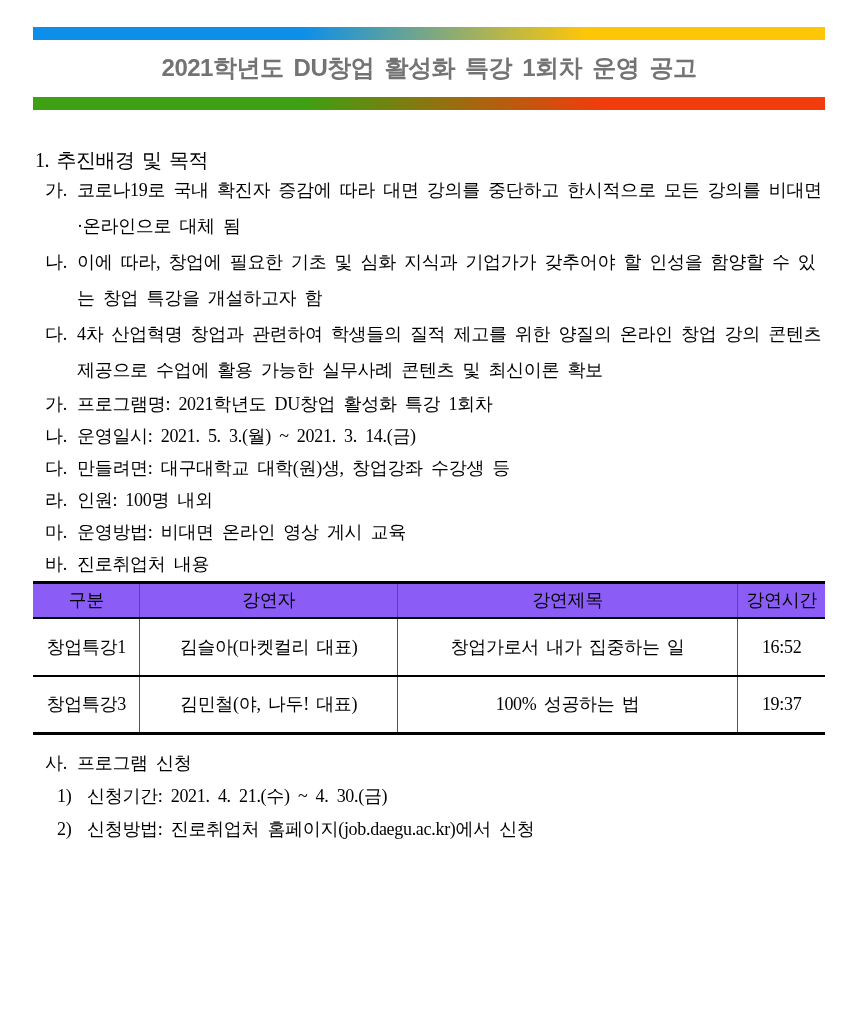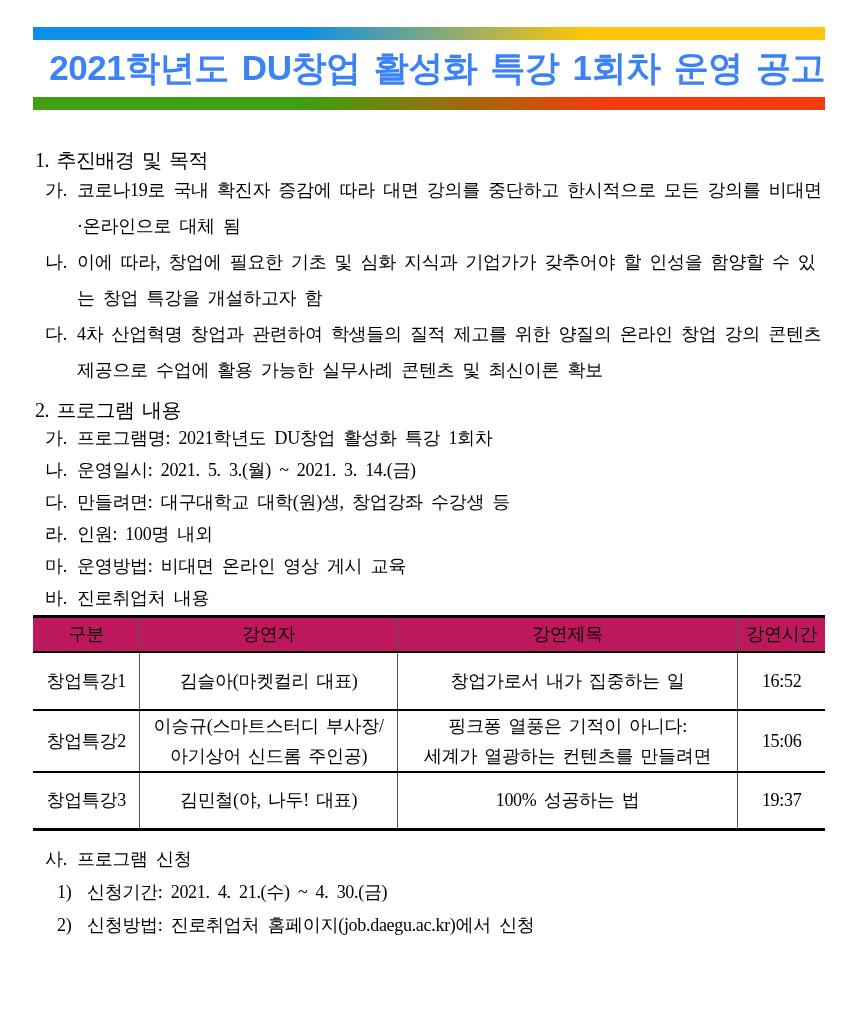--- a/index.html
+++ b/index.html
@@ -20,13 +20,13 @@
   .doc-title {
     font-family: "Liberation Sans", sans-serif;
     font-weight: 800;
-    font-size: 35px;
+    font-size: 24px;
     line-height: 34px;
     letter-spacing: -0.5px;
     word-spacing: 4px;
-    text-align: right;
+    text-align: center;
     padding: 11px 0 12px 0;
-    color: #3b82f6;
+    color: #737373;
   }
 
   

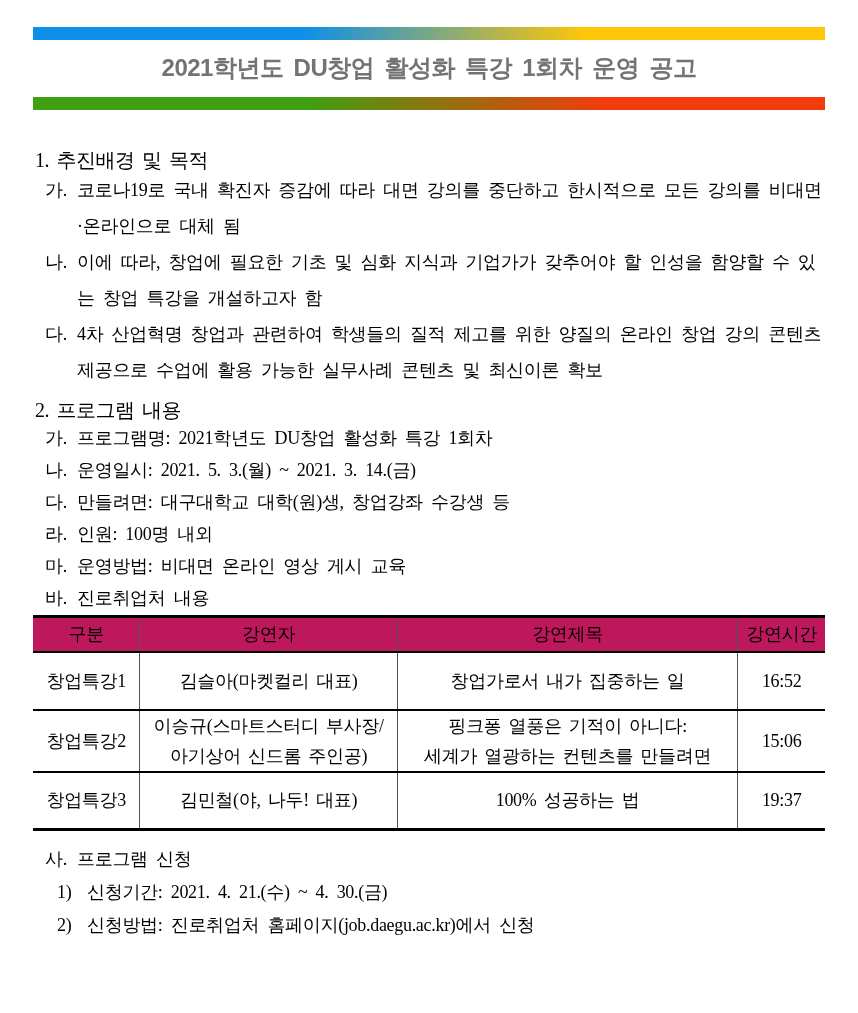--- a/index.html
+++ b/index.html
@@ -114,7 +114,6 @@
     </div>
   </div>
 
-  <h2 class="sec-heading second">2. 프로그램 내용</h2>
   <div class="sec2-items">
     <div class="item">
       <span class="marker">가.</span>

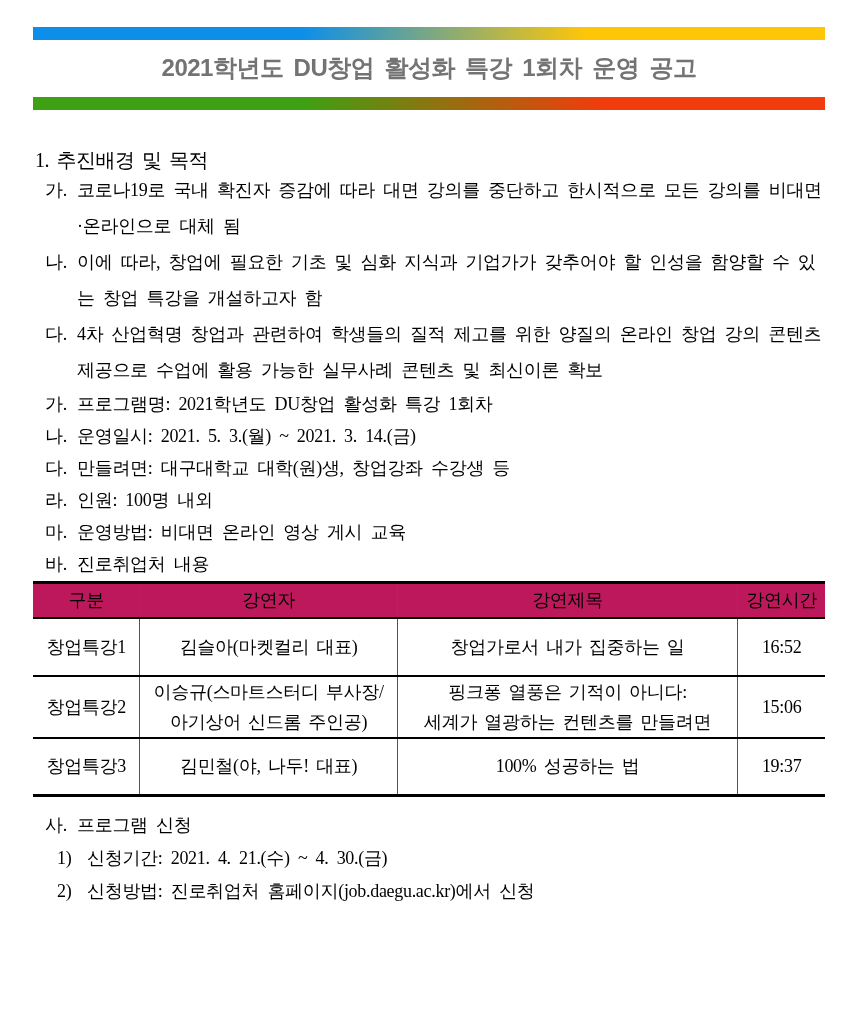--- a/index.html
+++ b/index.html
@@ -64,7 +64,7 @@
   table.program col.c3 { width: 43%; }
   table.program col.c4 { width: 11%; }
   table.program th {
-    background: #be185d;
+    background: #8b5cf6;
     font-weight: normal;
     height: 35px;
     border-bottom: 2px solid #000;

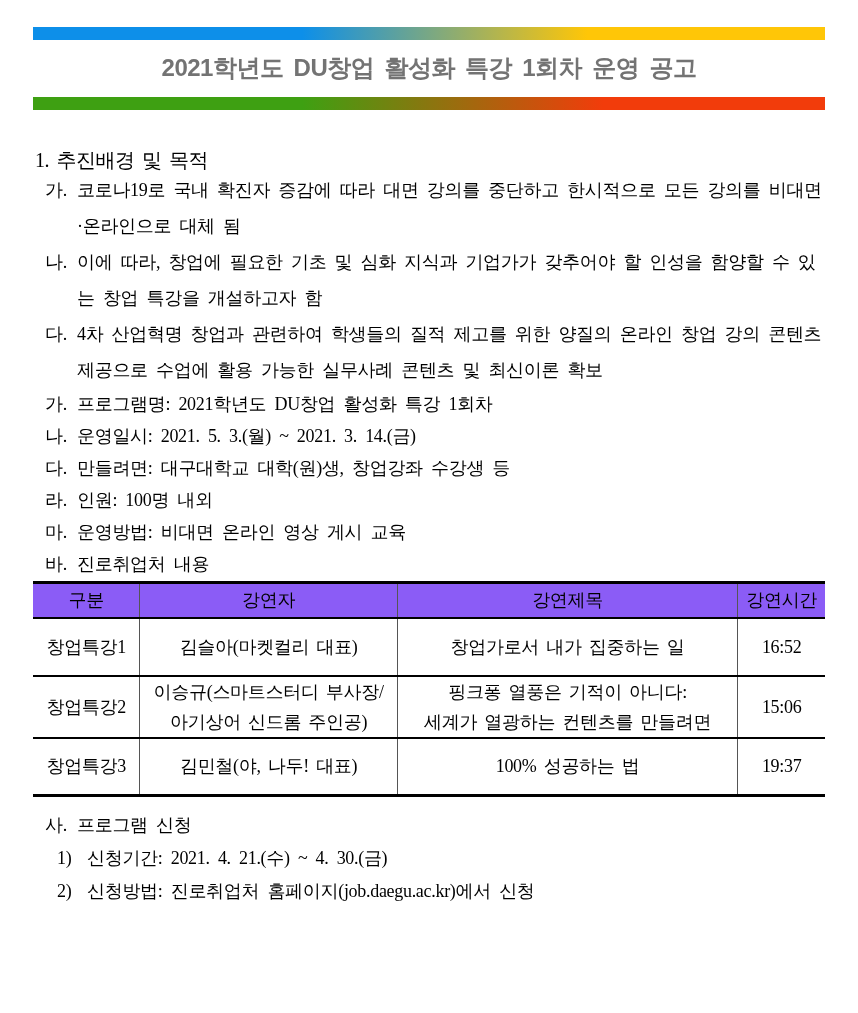--- a/index.html
+++ b/index.html
@@ -164,14 +164,6 @@
         <td>16:52</td>
       </tr>
       <tr>
-        <td>창업특강2</td>
-        <td>이승규(스마트스터디 부사장/
-아기상어 신드롬 주인공)</td>
-        <td>핑크퐁 열풍은 기적이 아니다:
-세계가 열광하는 컨텐츠를 만들려면</td>
-        <td>15:06</td>
-      </tr>
-      <tr>
         <td>창업특강3</td>
         <td>김민철(야, 나두! 대표)</td>
         <td>100% 성공하는 법</td>

